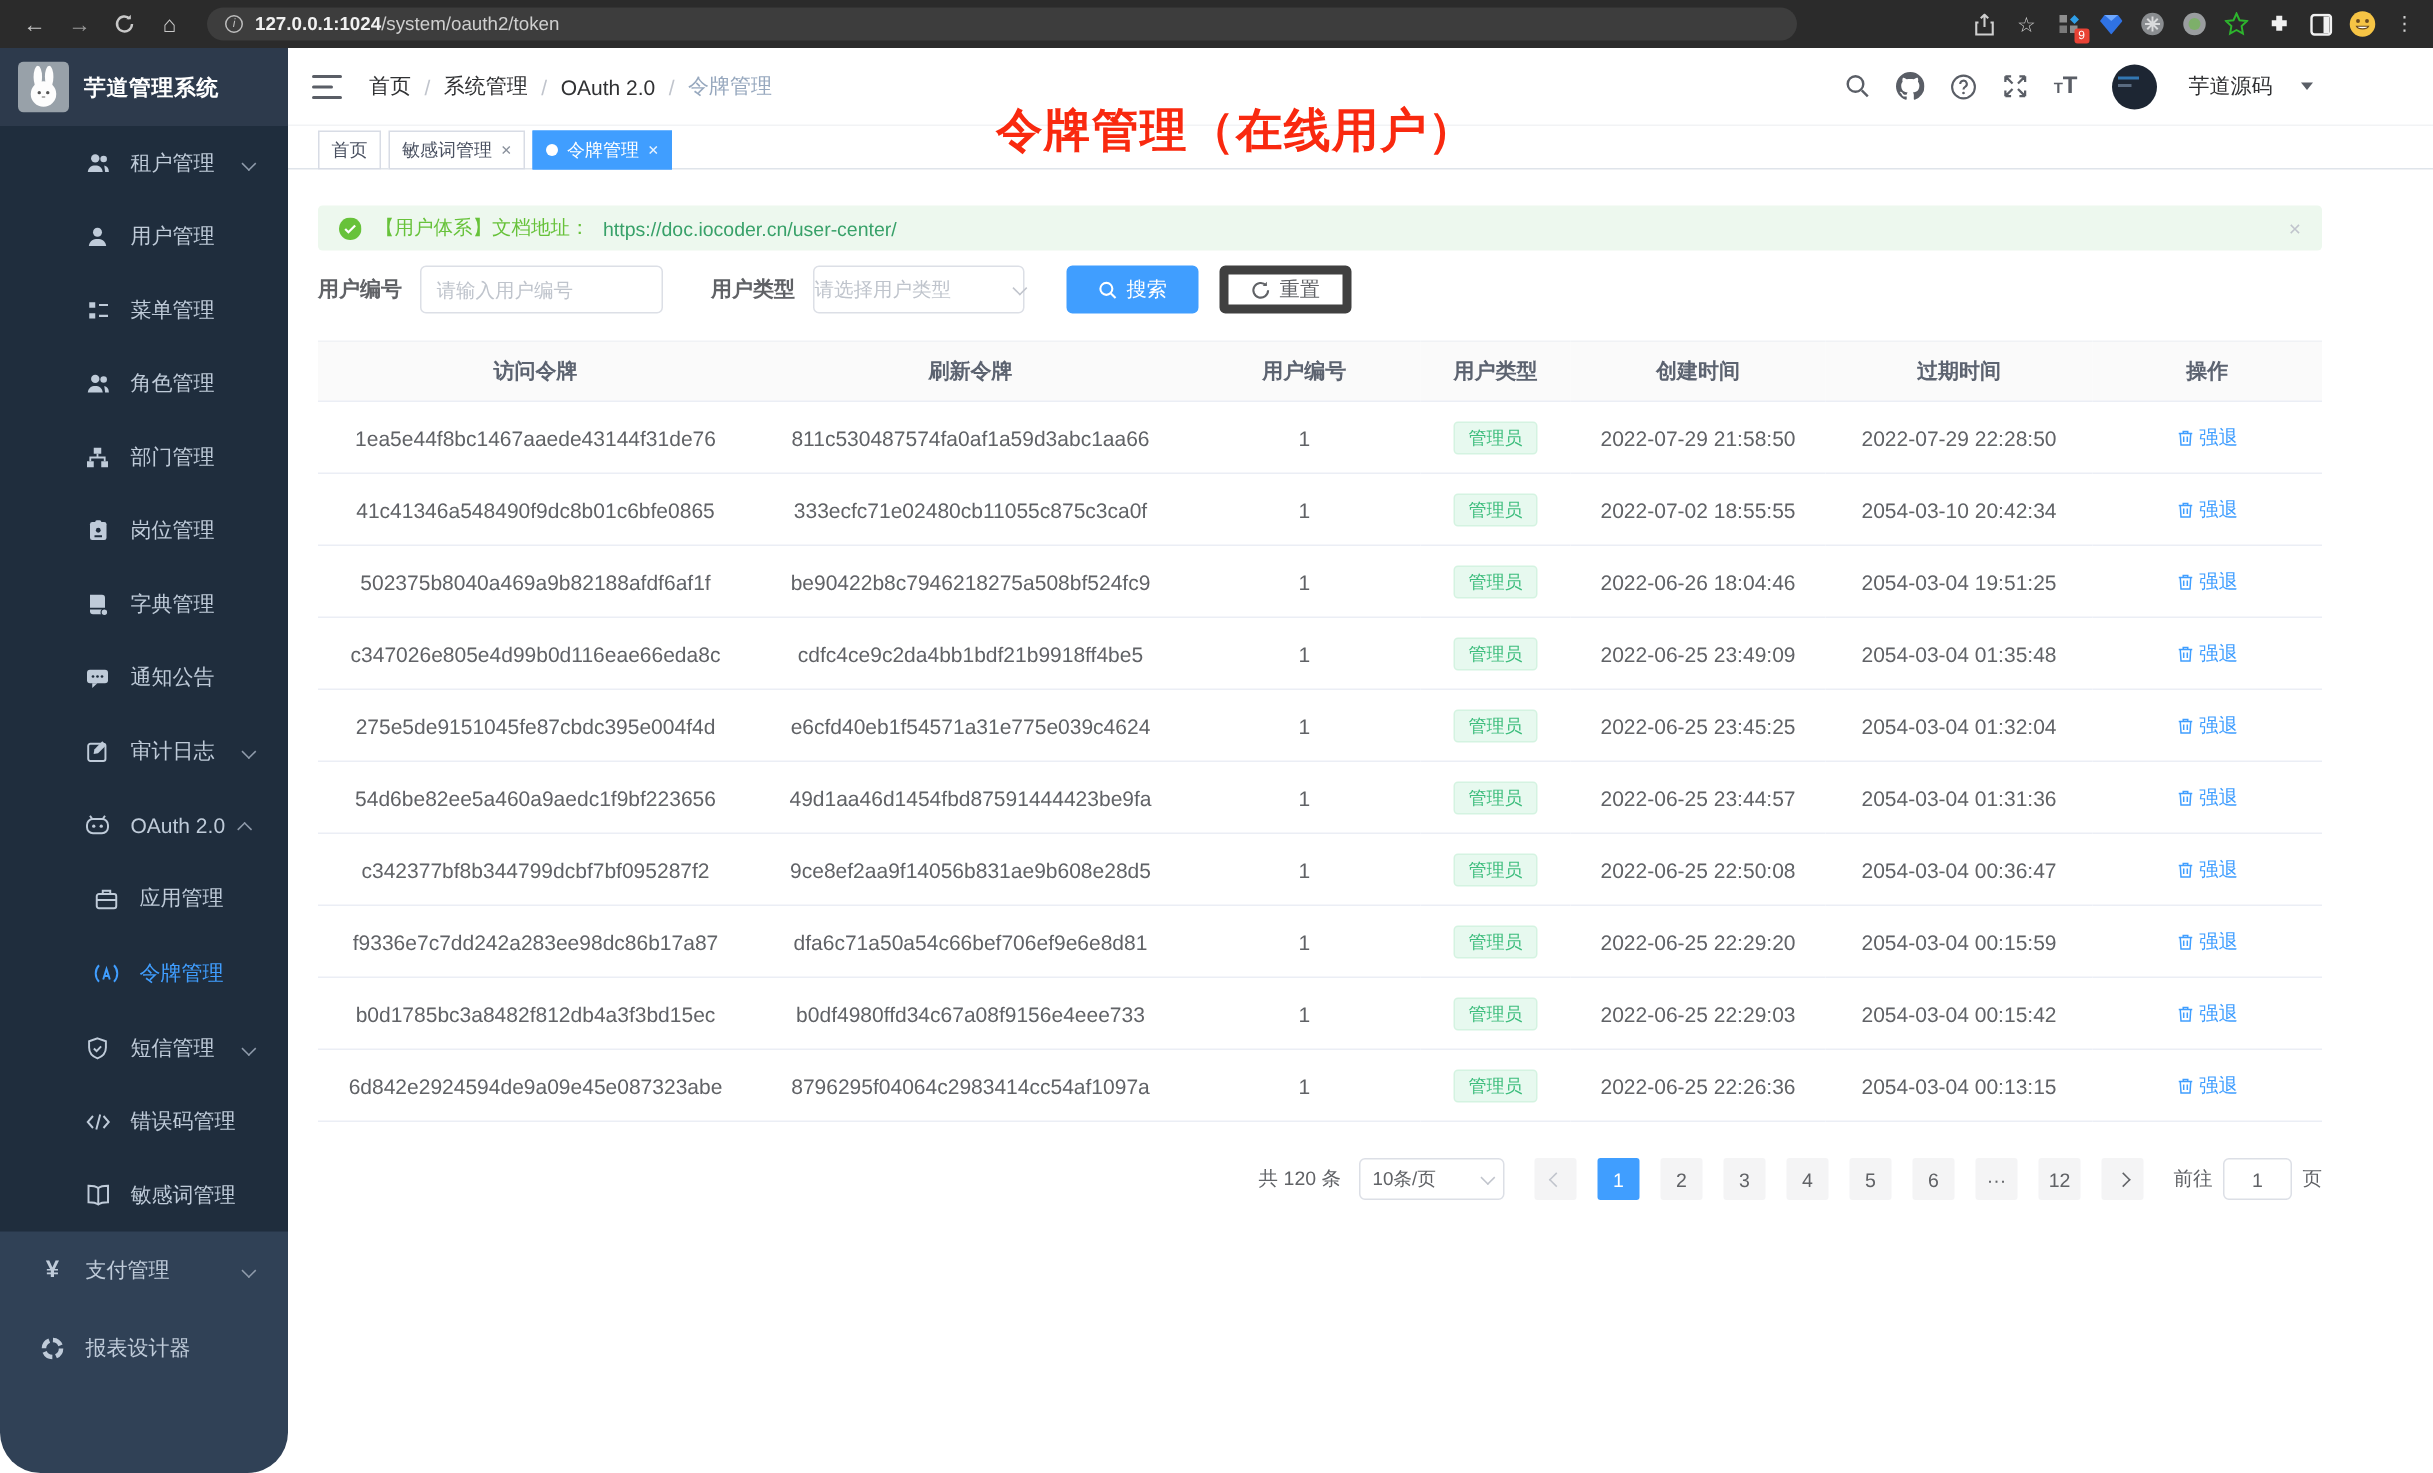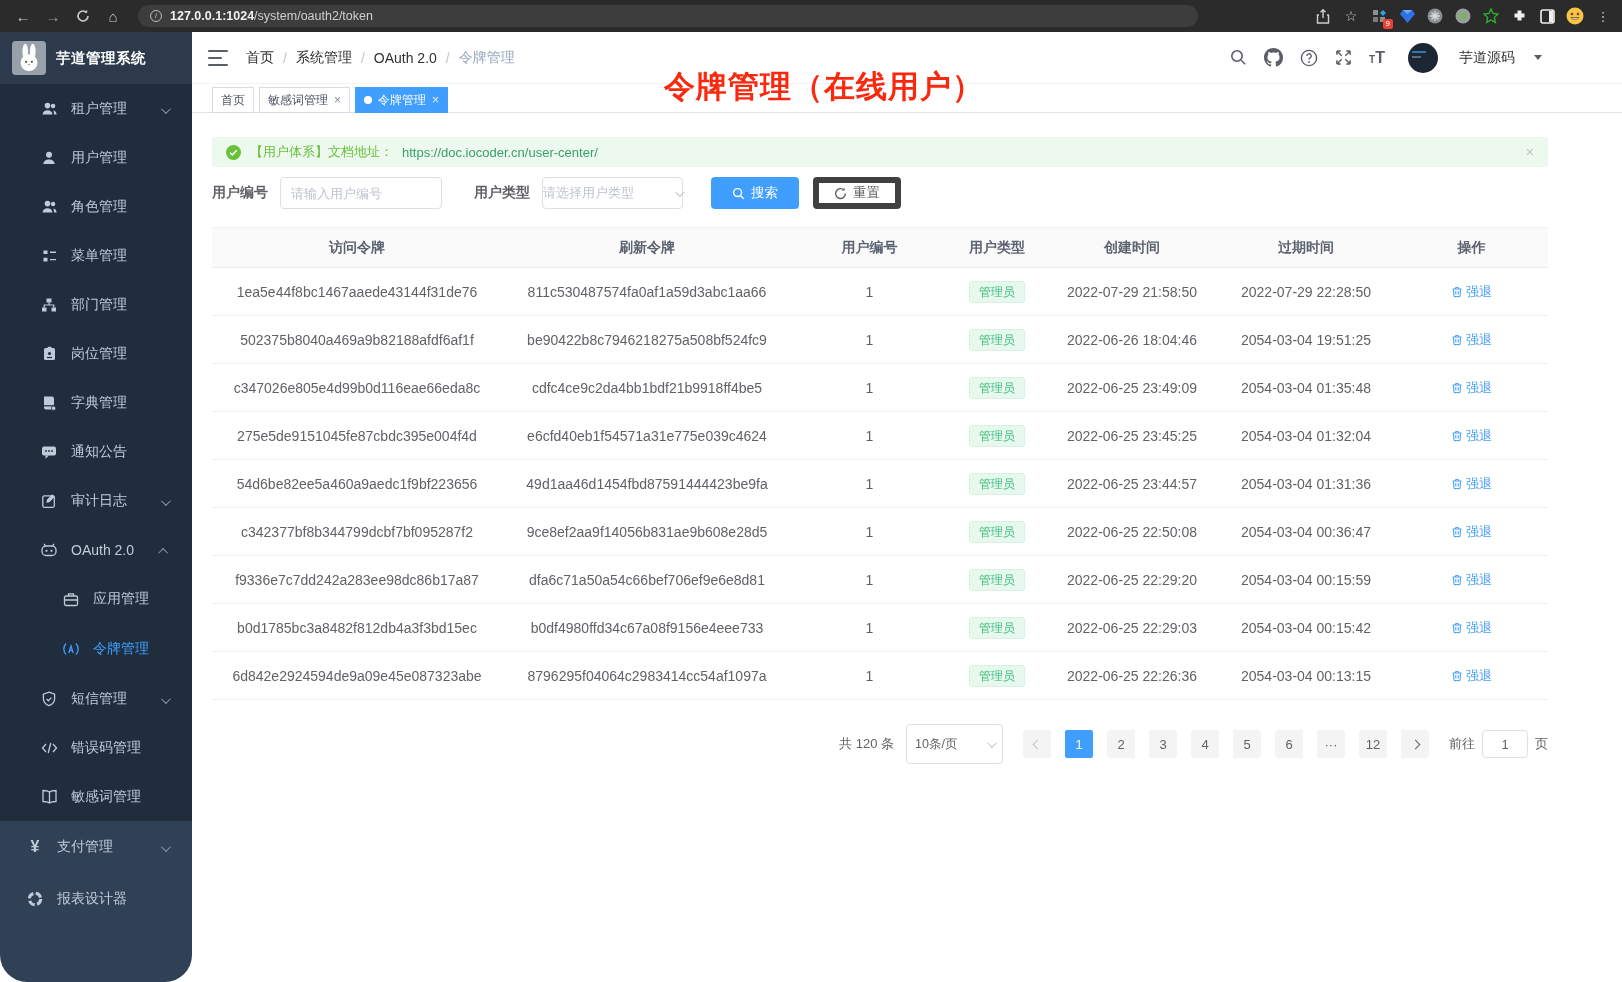--- a/index.html
+++ b/index.html
@@ -32,7 +32,7 @@
   .submenu-block { background:#1f2d3d; }
   .menu-item { height:49px; display:flex; align-items:center; color:#bfcbd9; font-size:14px; cursor:pointer; }
   .menu-item .mi-icon { width:18px; height:18px; margin-right:13px; display:flex; align-items:center; justify-content:center; }
-  .menu-item.d1 { padding-left:40px; }
+  .menu-item.d1 { padding-left:40px;margin-left:16px; }
   .menu-item.d2 { padding-left:62px; height:50px; }
   .menu-item.d0 { padding-left:26px; height:52px; }
   .menu-item.active { color:#409eff; }

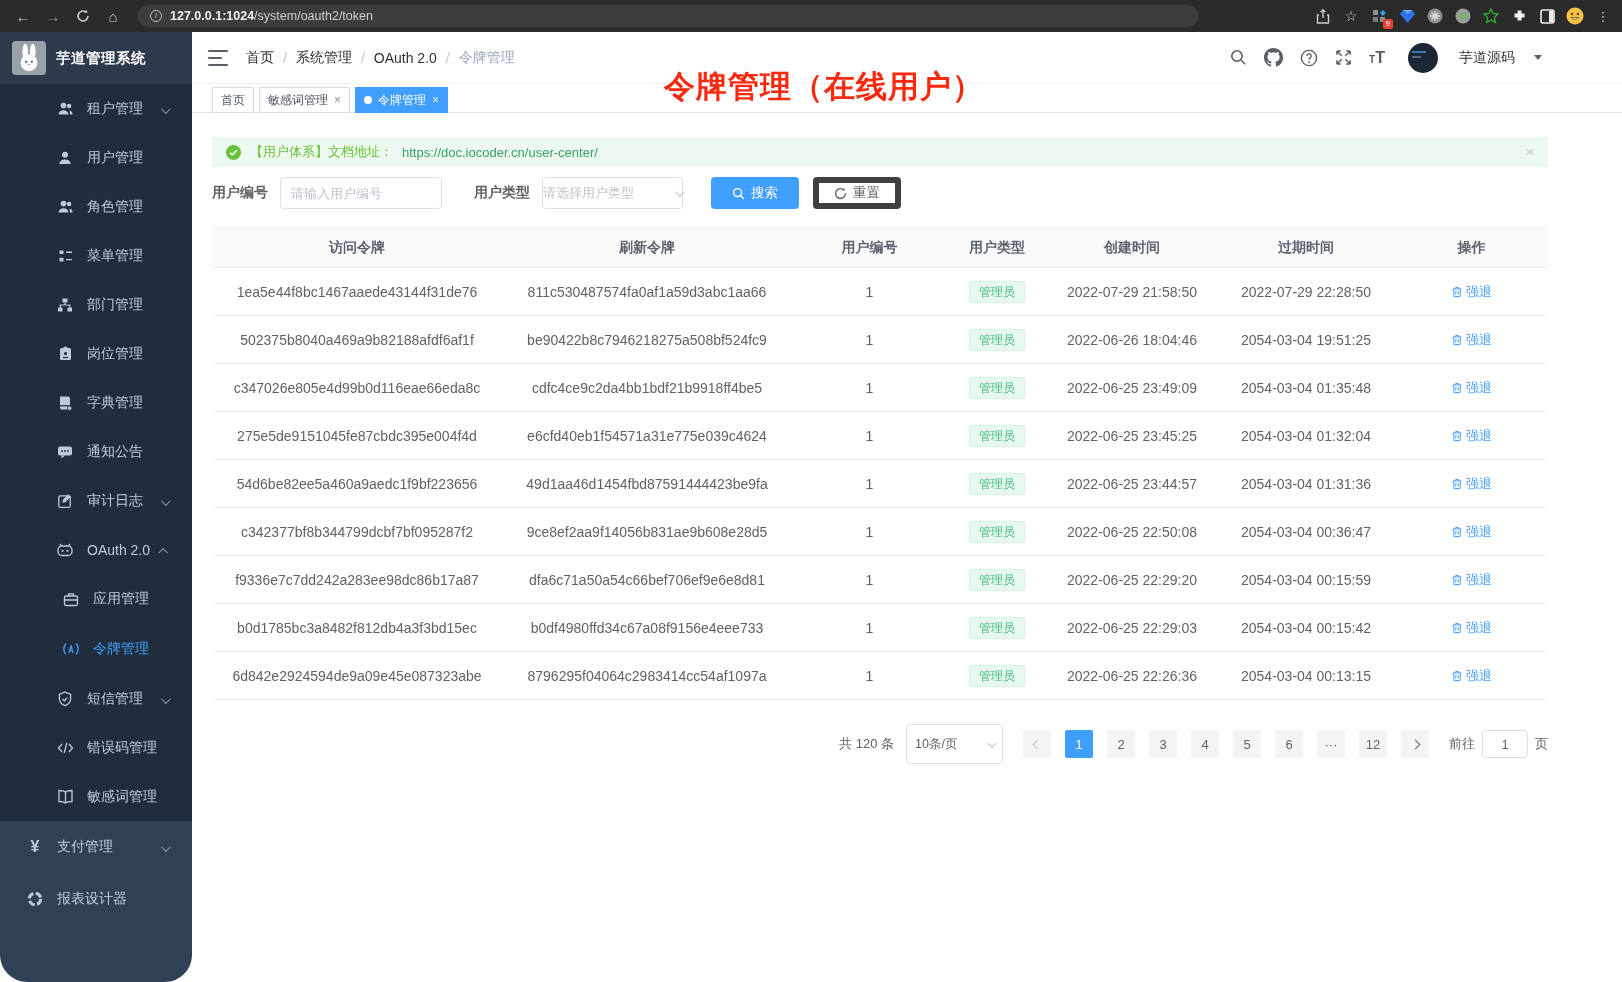--- a/index.html
+++ b/index.html
@@ -249,6 +249,15 @@
         </div>
         <div class="menu-item d1">
           <span class="mi-icon">
+              <svg width="16" height="16" viewBox="0 0 16 16">
+                <path d="M2.5 2.5h4v3.6h-4zM2.5 9.8h4v3.6h-4z" fill="currentColor"></path>
+                <path d="M9 4.3h6M9 11.6h6" stroke="currentColor" stroke-width="1.4" fill="none"></path>
+              </svg>
+            </span>
+          <span class="mi-label">菜单管理</span>
+        </div>
+        <div class="menu-item d1">
+          <span class="mi-icon">
               <svg width="17" height="16" viewBox="0 0 16 16" fill="currentColor">
                 <circle cx="6" cy="4.6" r="2.8"></circle>
                 <path d="M1 13.6c.4-3 2.4-4.3 5-4.3s4.6 1.3 5 4.3z"></path>
@@ -257,15 +266,6 @@
               </svg>
             </span>
           <span class="mi-label">角色管理</span>
-        </div>
-        <div class="menu-item d1">
-          <span class="mi-icon">
-              <svg width="16" height="16" viewBox="0 0 16 16">
-                <path d="M2.5 2.5h4v3.6h-4zM2.5 9.8h4v3.6h-4z" fill="currentColor"></path>
-                <path d="M9 4.3h6M9 11.6h6" stroke="currentColor" stroke-width="1.4" fill="none"></path>
-              </svg>
-            </span>
-          <span class="mi-label">菜单管理</span>
         </div>
         <div class="menu-item d1">
           <span class="mi-icon">

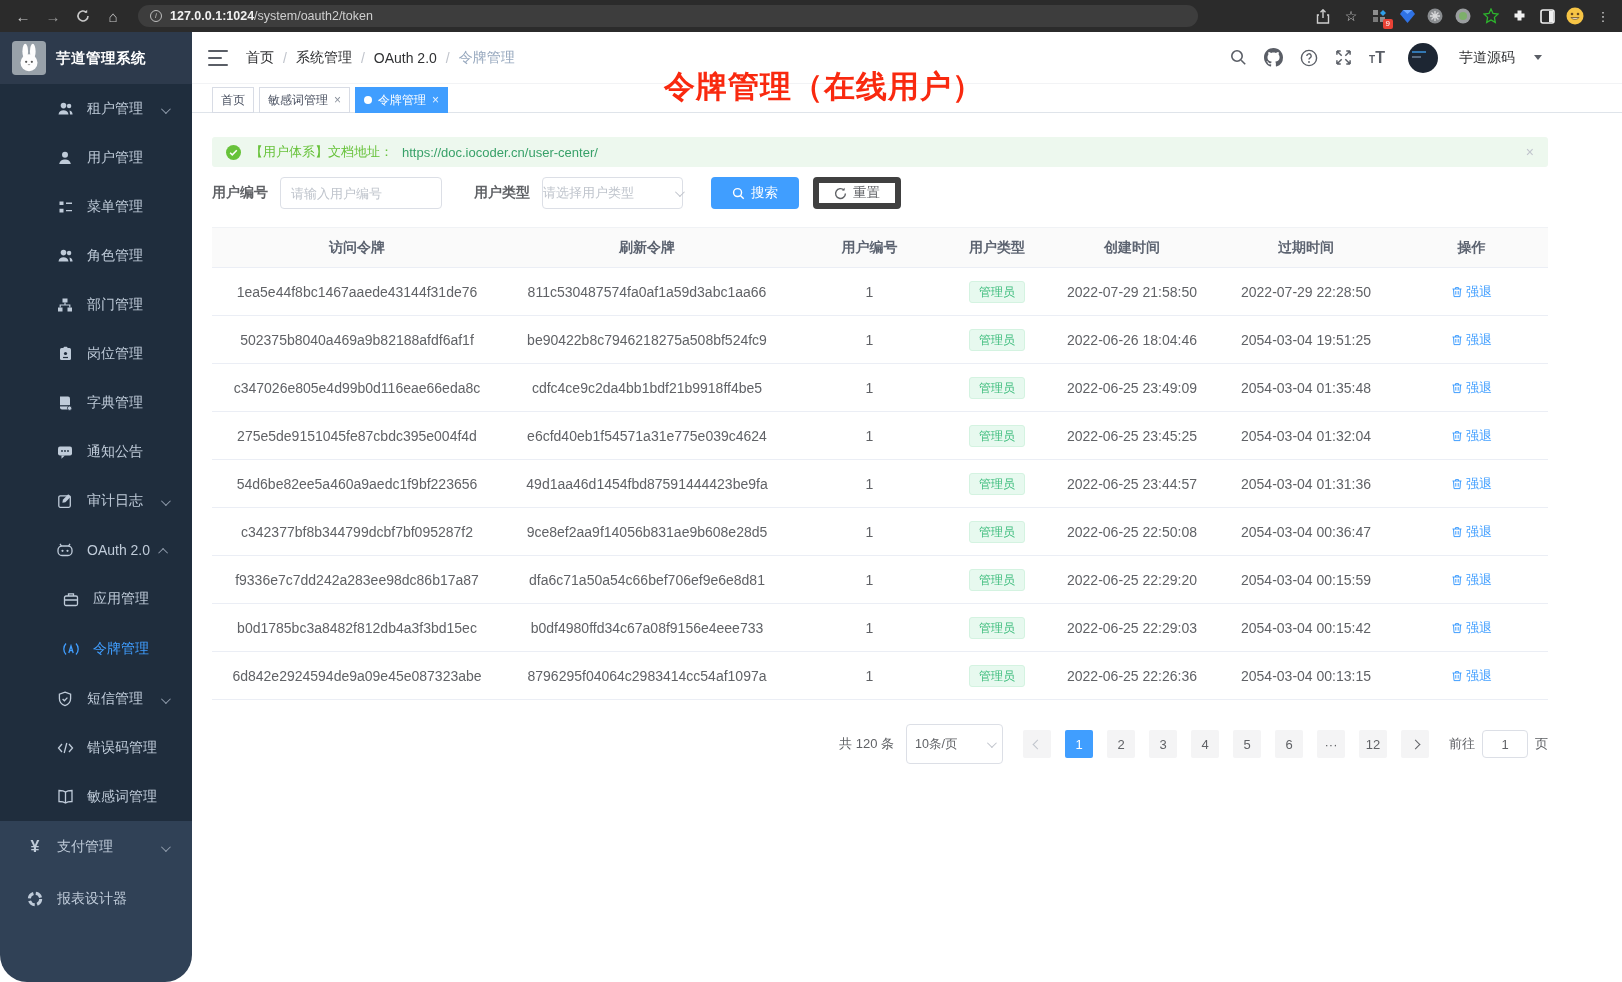--- a/index.html
+++ b/index.html
@@ -536,6 +536,20 @@
                   </a></td>
             </tr>
             <tr>
+              <td>41c41346a548490f9dc8b01c6bfe0865</td>
+              <td>333ecfc71e02480cb11055c875c3ca0f</td>
+              <td>1</td>
+              <td><span class="badge">管理员</span></td>
+              <td>2022-07-02 18:55:55</td>
+              <td>2054-03-10 20:42:34</td>
+              <td><a class="act-link">
+                    <svg width="12" height="12" viewBox="0 0 12 12">
+                      <path d="M1.5 3h9M4.5 3V1.6h3V3M2.5 3l.5 7.6h6L9.5 3M4.8 5v3.6M7.2 5v3.6" stroke="#409eff" fill="none" stroke-width="1"></path>
+                    </svg>
+                    <span>强退</span>
+                  </a></td>
+            </tr>
+            <tr>
               <td>502375b8040a469a9b82188afdf6af1f</td>
               <td>be90422b8c7946218275a508bf524fc9</td>
               <td>1</td>

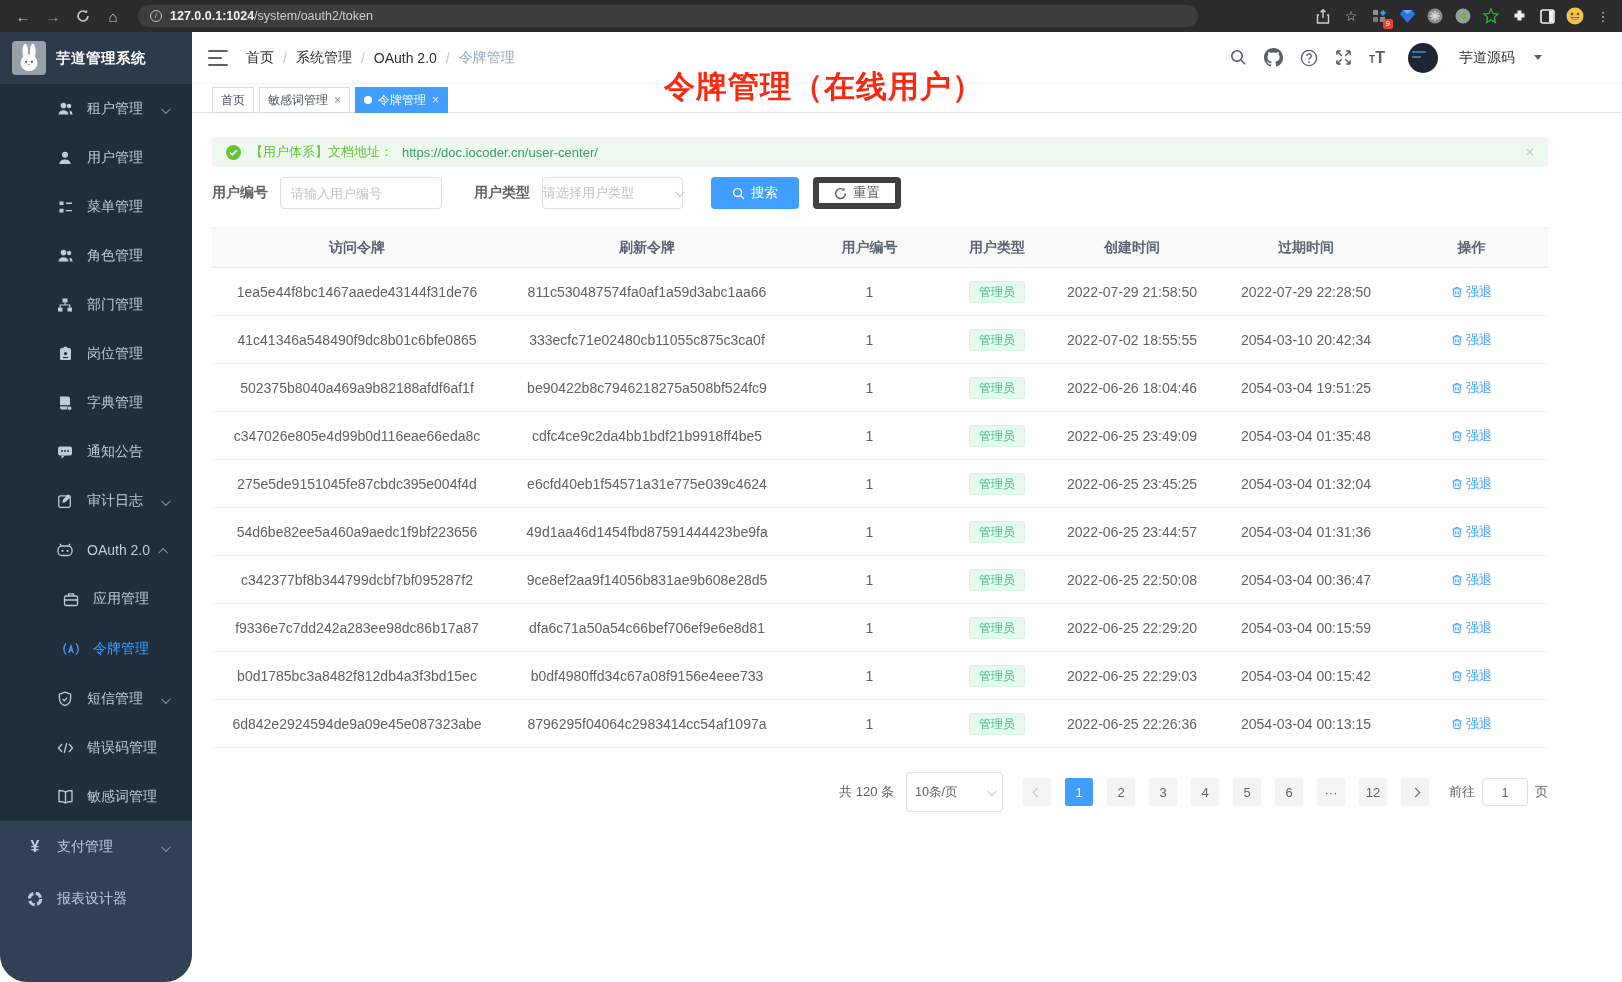--- a/index.html
+++ b/index.html
@@ -107,7 +107,7 @@
   
   .pager-row { width:1336px; margin-top:24px; display:flex; align-items:center; justify-content:flex-end; gap:6px; font-size:13px; color:#606266; }
   .pg-total { margin-right:6px; }
-  .pg-select { width:97px; height:40px; border:1px solid #dcdfe6; border-radius:4px; display:flex; align-items:center;
+  .pg-select { width:97px; height:28px; border:1px solid #dcdfe6; border-radius:4px; display:flex; align-items:center;
     justify-content:space-between; padding:0 8px; color:#606266; cursor:pointer; margin-right:10px; font-size:12.5px; }
   .pg-btn { min-width:28px; height:28px; margin:0 4px; border:none; border-radius:2px; background:#f4f4f5; color:#606266;
     font-size:13px; cursor:pointer; font-family:inherit; }

